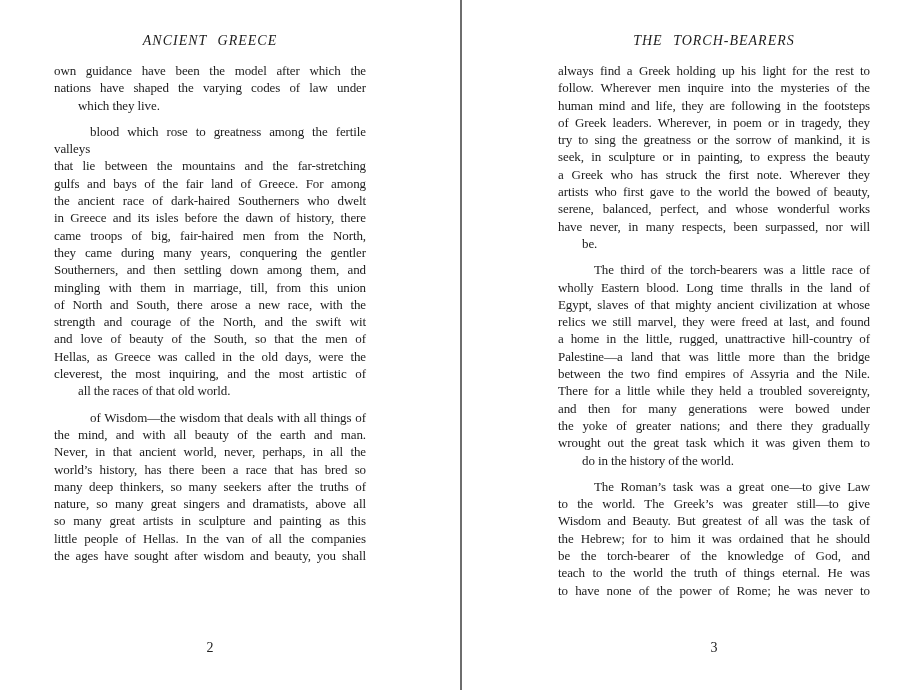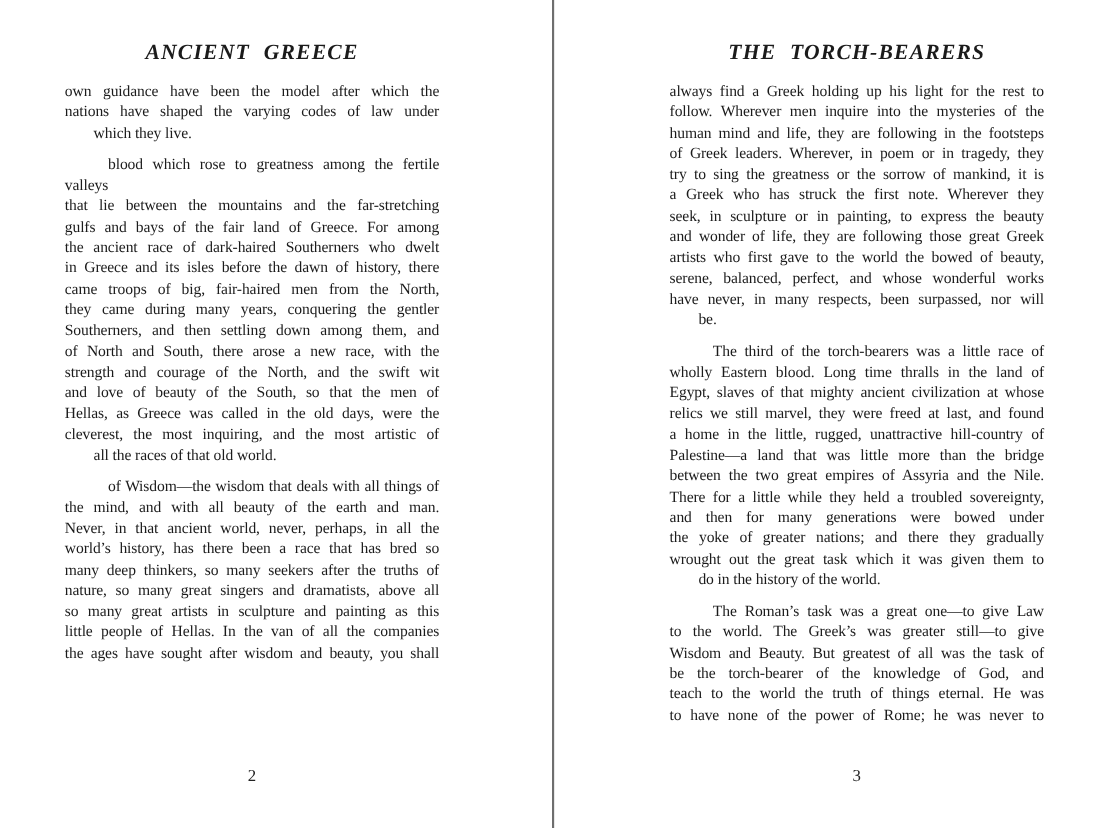--- a/index.html
+++ b/index.html
@@ -42,12 +42,11 @@
     margin-top: 33px;
     text-align: center;
     font-style: italic;
-    font-size: 18px;
+    font-size: 14px;
     letter-spacing: 1px;
     word-spacing: 6px;
     color: #1b1b1b;
     white-space: nowrap;
-    font-weight: bold;
   }
   .body-text {
     margin-top: 13px;

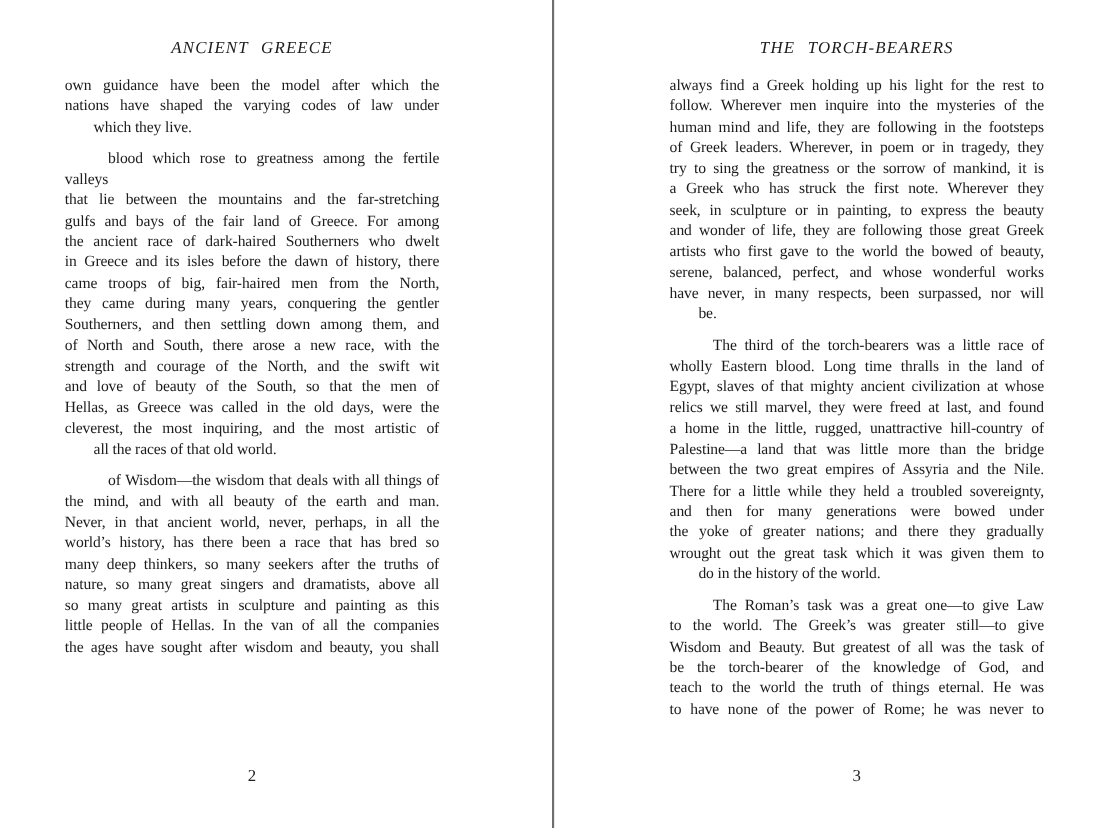--- a/index.html
+++ b/index.html
@@ -130,8 +130,8 @@
             <div class="line">human mind and life, they are following in the footsteps</div>
             <div class="line">of Greek leaders. Wherever, in poem or in tragedy, they</div>
             <div class="line">try to sing the greatness or the sorrow of mankind, it is</div>
+            <div class="line">seek, in sculpture or in painting, to express the beauty</div>
             <div class="line">a Greek who has struck the first note. Wherever they</div>
-            <div class="line">seek, in sculpture or in painting, to express the beauty</div>
             <div class="line">and wonder of life, they are following those great Greek</div>
             <div class="line">artists who first gave to the world the bowed of beauty,</div>
             <div class="line">serene, balanced, perfect, and whose wonderful works</div>

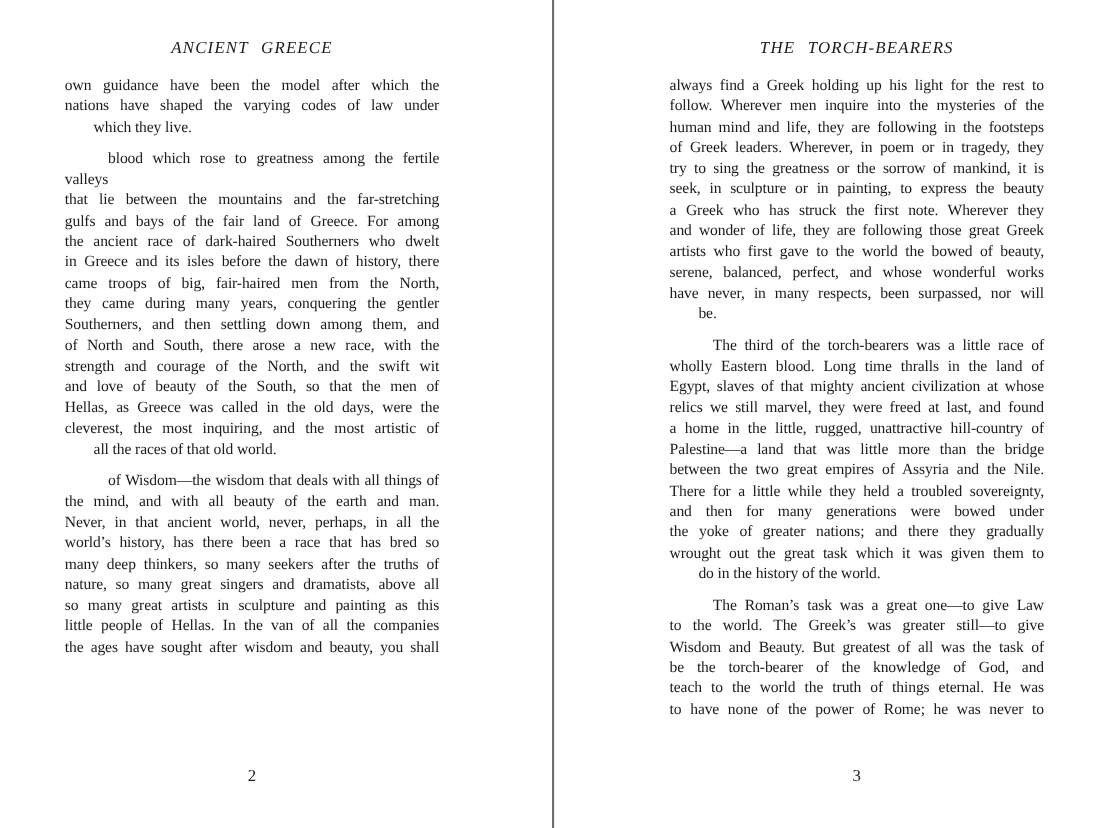--- a/index.html
+++ b/index.html
@@ -132,7 +132,6 @@
             <div class="line">try to sing the greatness or the sorrow of mankind, it is</div>
             <div class="line">seek, in sculpture or in painting, to express the beauty</div>
             <div class="line">a Greek who has struck the first note. Wherever they</div>
-            <div class="line">and wonder of life, they are following those great Greek</div>
             <div class="line">artists who first gave to the world the bowed of beauty,</div>
             <div class="line">serene, balanced, perfect, and whose wonderful works</div>
             <div class="line">have never, in many respects, been surpassed, nor will</div>

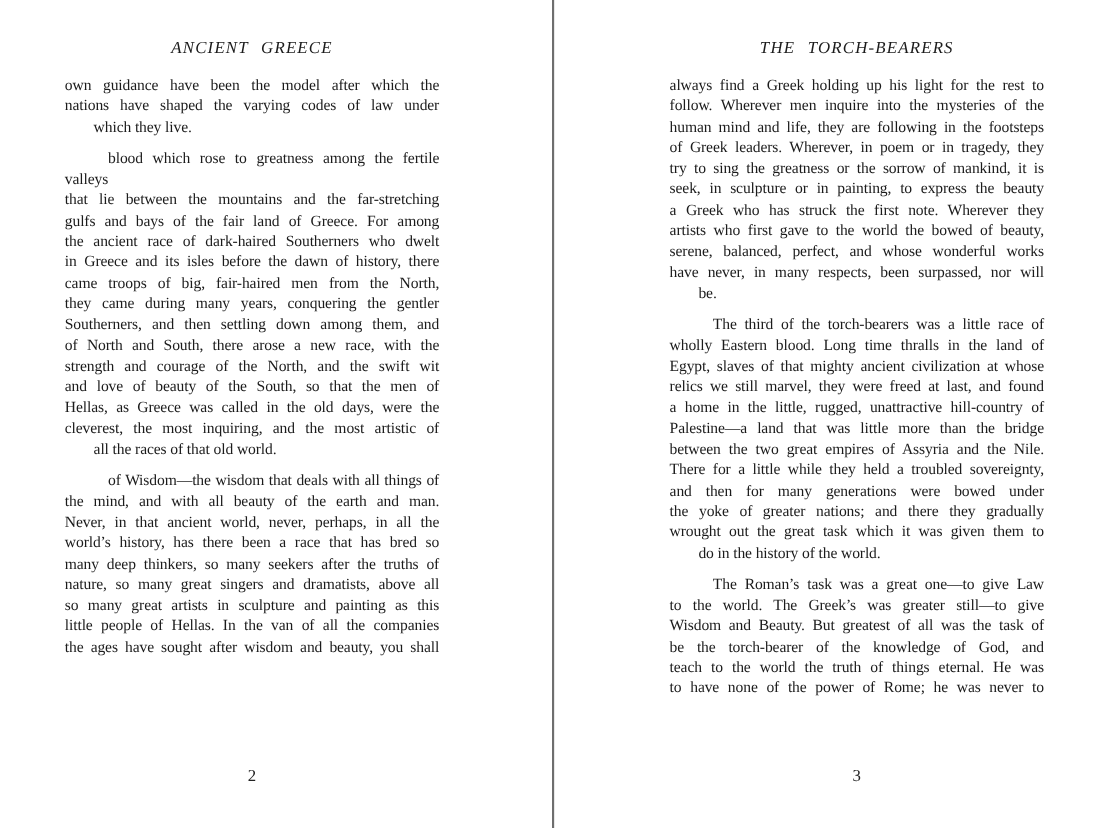--- a/index.html
+++ b/index.html
@@ -95,6 +95,7 @@
             <div class="line">came troops of big, fair-haired men from the North,</div>
             <div class="line">they came during many years, conquering the gentler</div>
             <div class="line">Southerners, and then settling down among them, and</div>
+            <div class="line">mingling with them in marriage, till, from this union</div>
             <div class="line">of North and South, there arose a new race, with the</div>
             <div class="line">strength and courage of the North, and the swift wit</div>
             <div class="line">and love of beauty of the South, so that the men of</div>

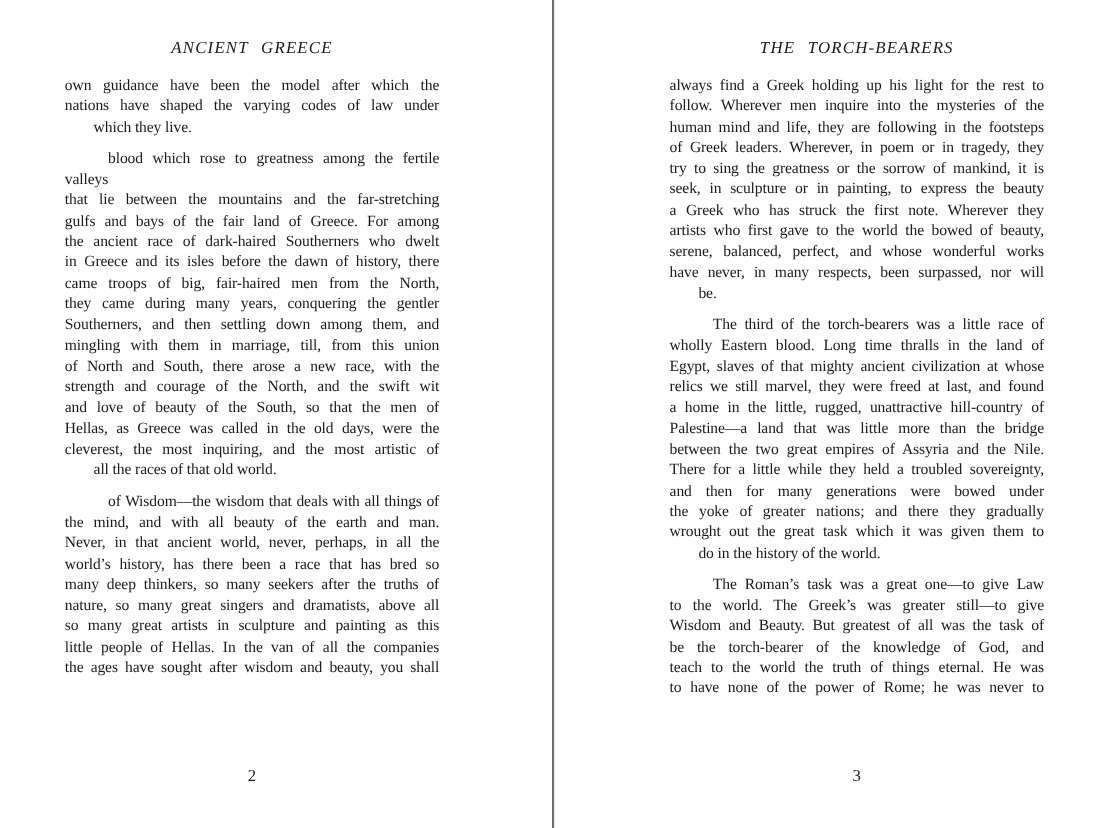--- a/index.html
+++ b/index.html
@@ -145,7 +145,7 @@
             <div class="line">relics we still marvel, they were freed at last, and found</div>
             <div class="line">a home in the little, rugged, unattractive hill-country of</div>
             <div class="line">Palestine—a land that was little more than the bridge</div>
-            <div class="line">between the two great empires of Assyria and the Nile.</div>
+            <div class="line">between the two find empires of Assyria and the Nile.</div>
             <div class="line">There for a little while they held a troubled sovereignty,</div>
             <div class="line">and then for many generations were bowed under</div>
             <div class="line">the yoke of greater nations; and there they gradually</div>

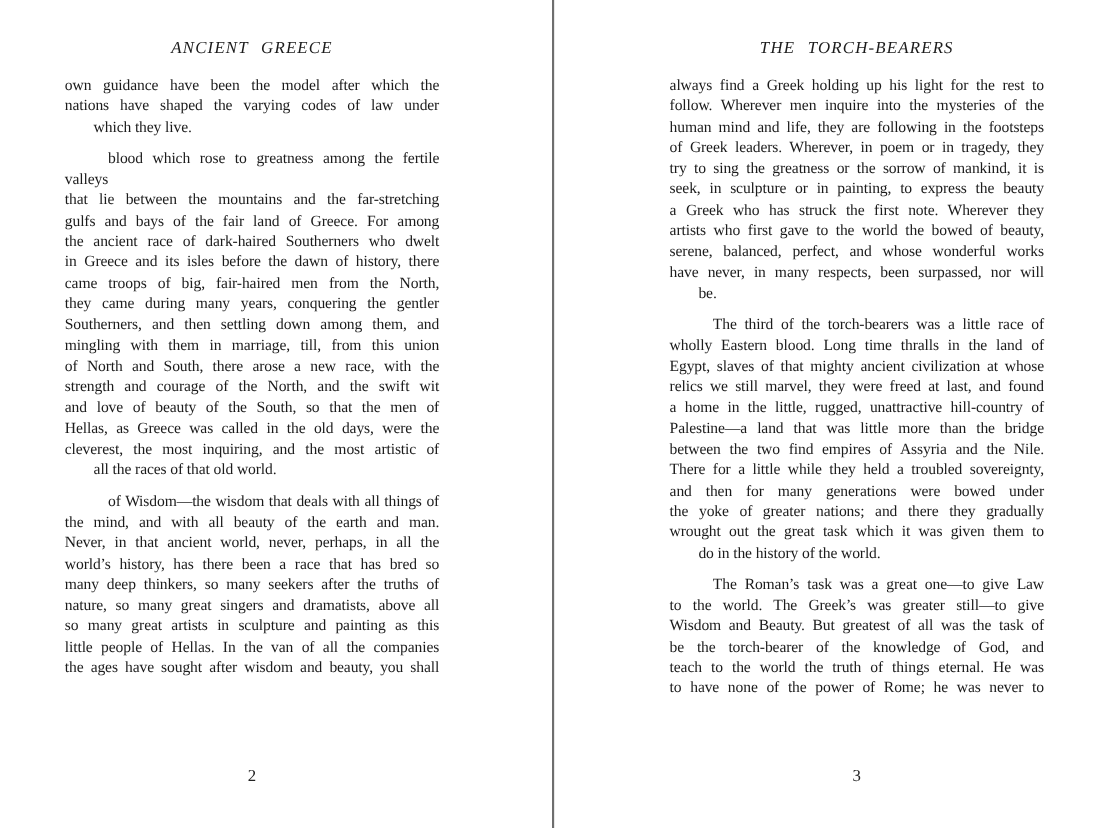--- a/index.html
+++ b/index.html
@@ -156,6 +156,7 @@
             <div class="line">The Roman’s task was a great one—to give Law</div>
             <div class="line">to the world. The Greek’s was greater still—to give</div>
             <div class="line">Wisdom and Beauty. But greatest of all was the task of</div>
+            <div class="line">the Hebrew; for to him it was ordained that he should</div>
             <div class="line">be the torch-bearer of the knowledge of God, and</div>
             <div class="line">teach to the world the truth of things eternal. He was</div>
             <div class="line">to have none of the power of Rome; he was never to</div>

